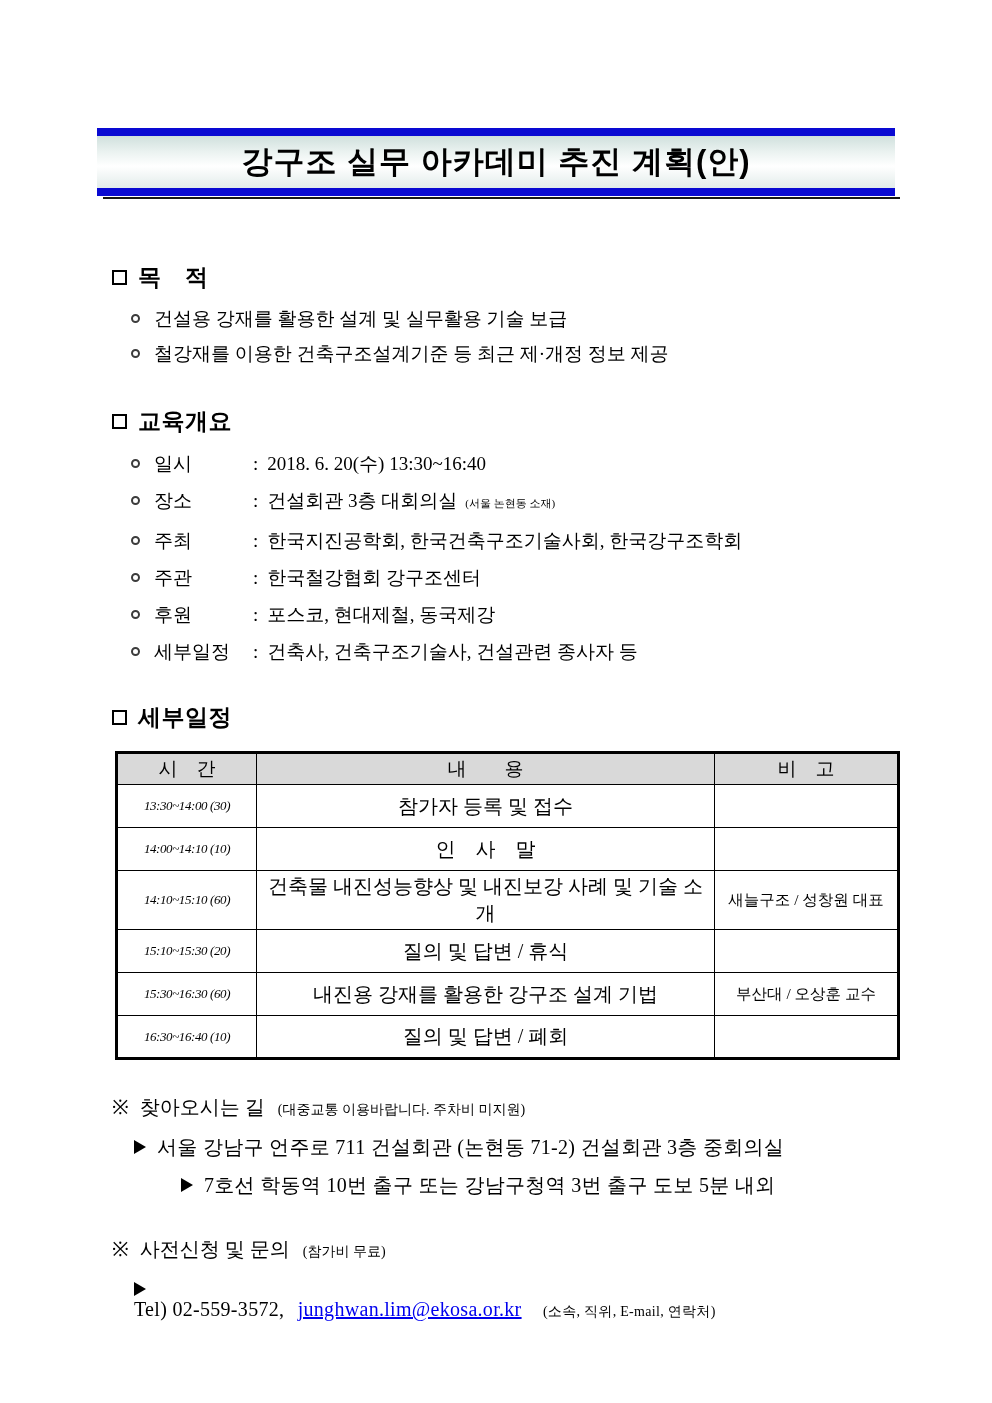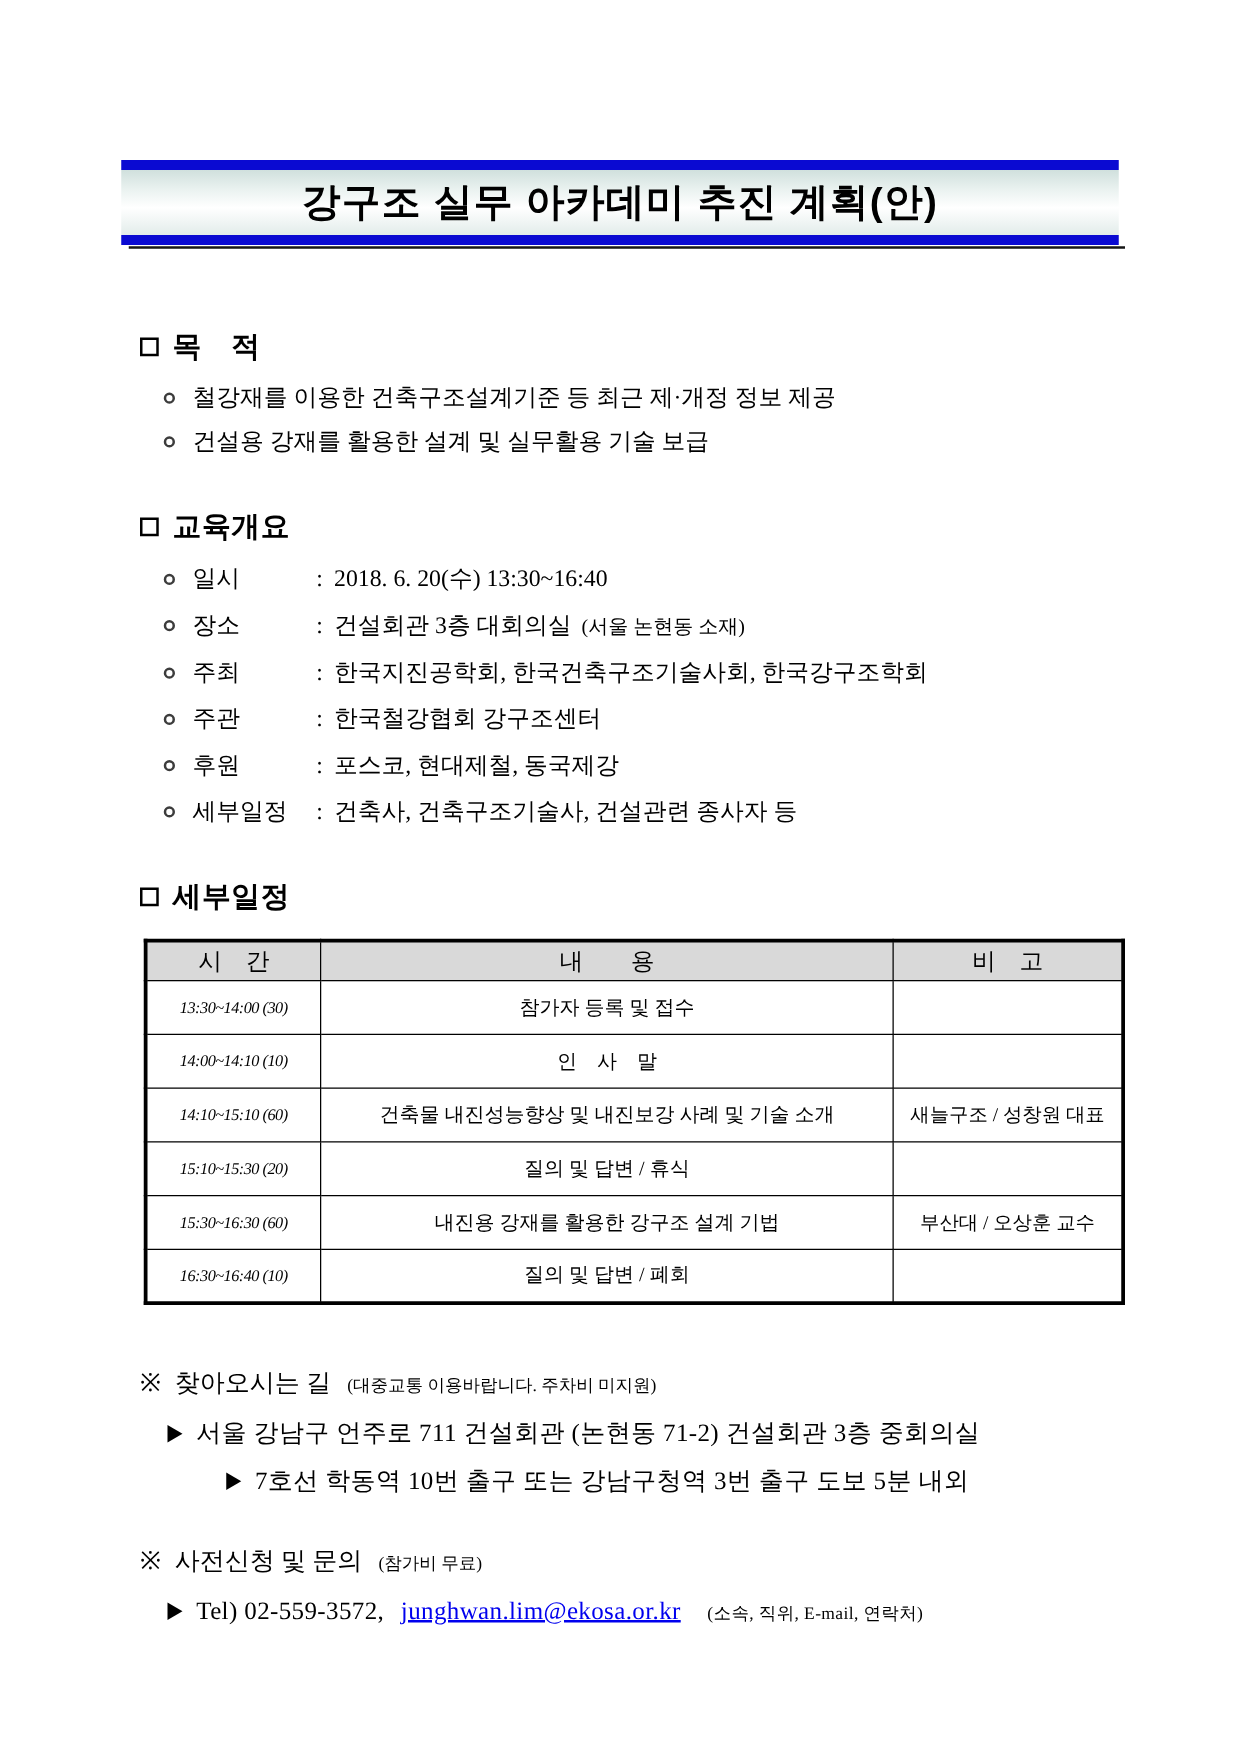--- a/index.html
+++ b/index.html
@@ -76,11 +76,11 @@
   <div class="abs" style="left:131px; top:306px; width:800px;">
     <div class="bullet-row">
       <span class="circle-icon"></span>
+      <span>건설용 강재를 활용한 설계 및 실무활용 기술 보급</span>
+    </div>
+    <div class="bullet-row">
+      <span class="circle-icon"></span>
       <span>철강재를 이용한 건축구조설계기준 등 최근 제·개정 정보 제공</span>
-    </div>
-    <div class="bullet-row">
-      <span class="circle-icon"></span>
-      <span>건설용 강재를 활용한 설계 및 실무활용 기술 보급</span>
     </div>
   </div>
 

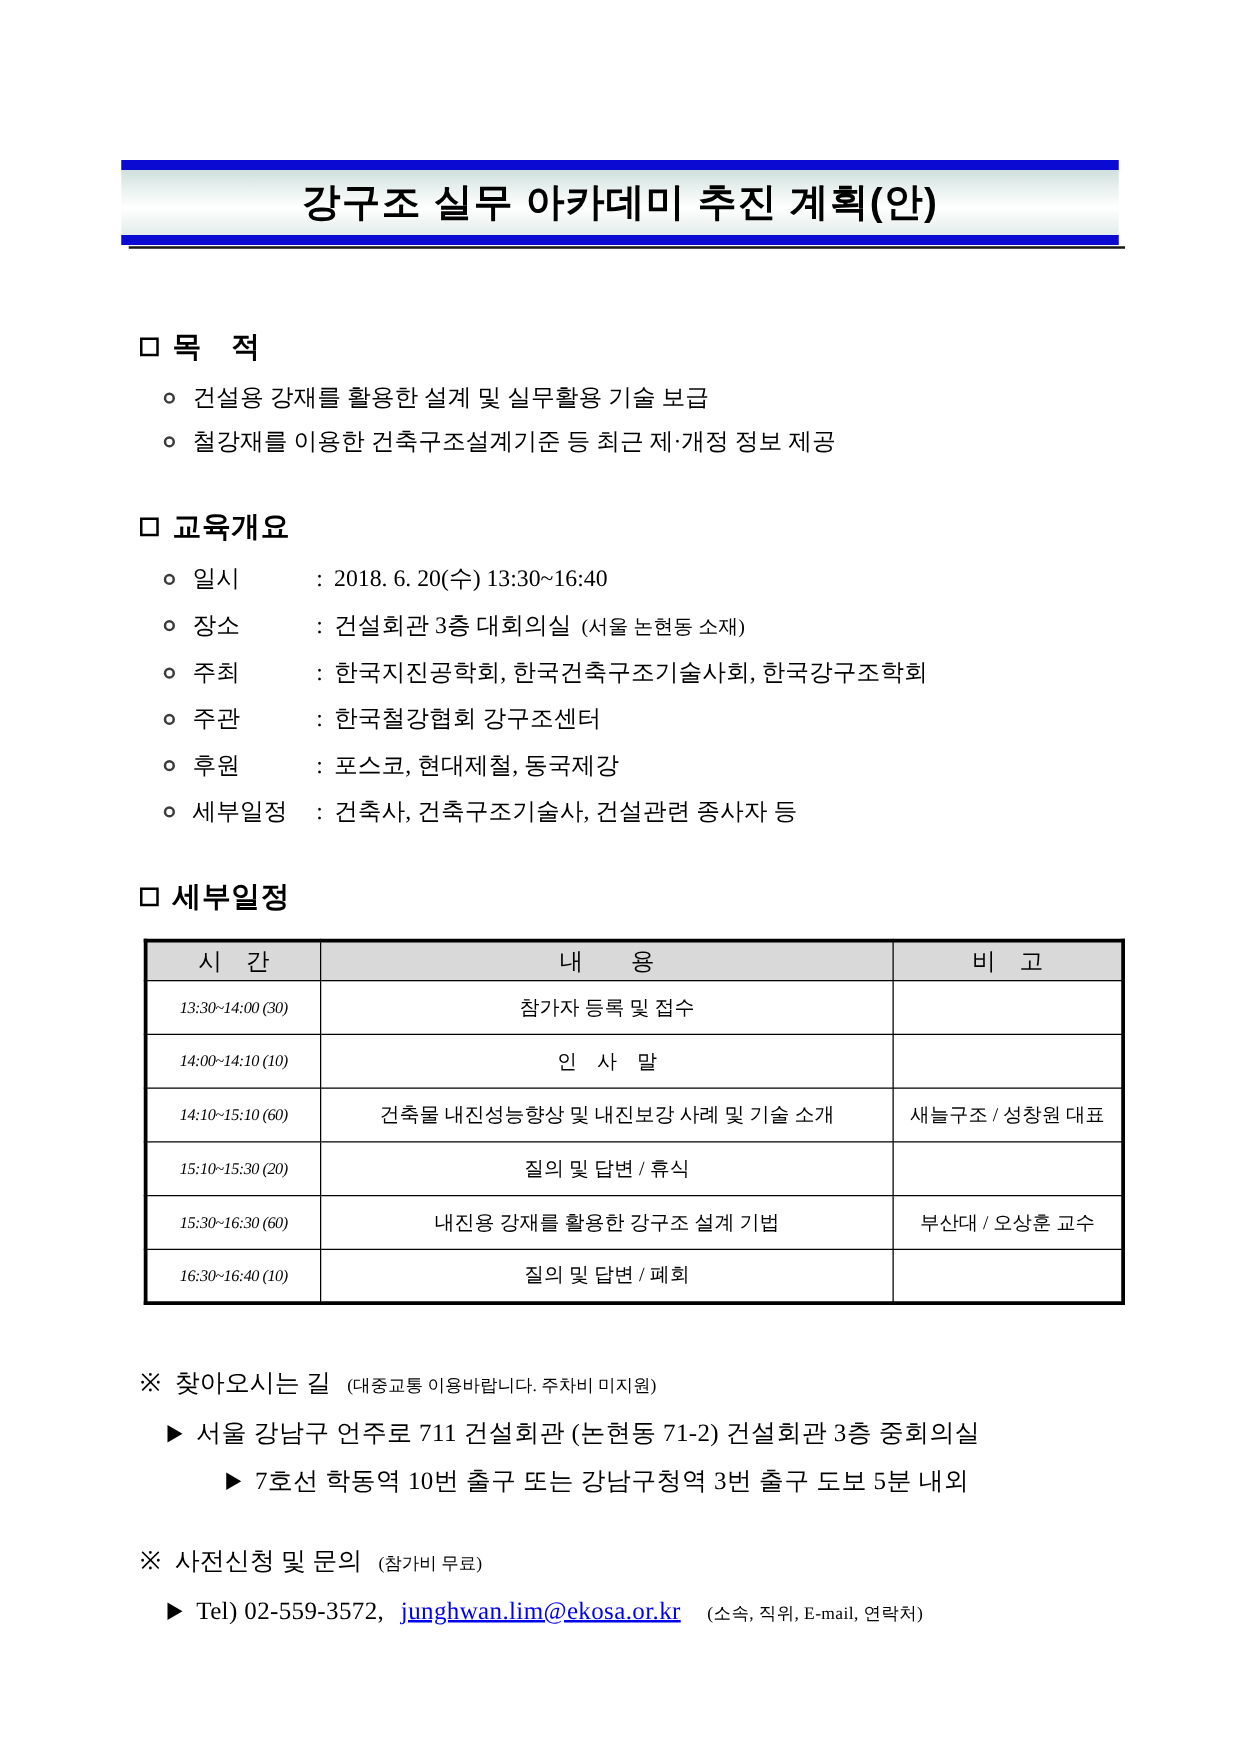--- a/index.html
+++ b/index.html
@@ -38,7 +38,7 @@
   .ov-row { margin-bottom:12px; }
   .ov-label { display:inline-block; width:92px; text-align:justify; text-align-last:justify; white-space:pre; }
   .ov-colon { display:inline-block; margin:0 9px 0 7px; }
-  .small-note { font-size:16px; }
+  .small-note { font-size:11px; }
 
   
   table.schedule { border-collapse:collapse; width:782px; table-layout:fixed; border:3px solid #000; }

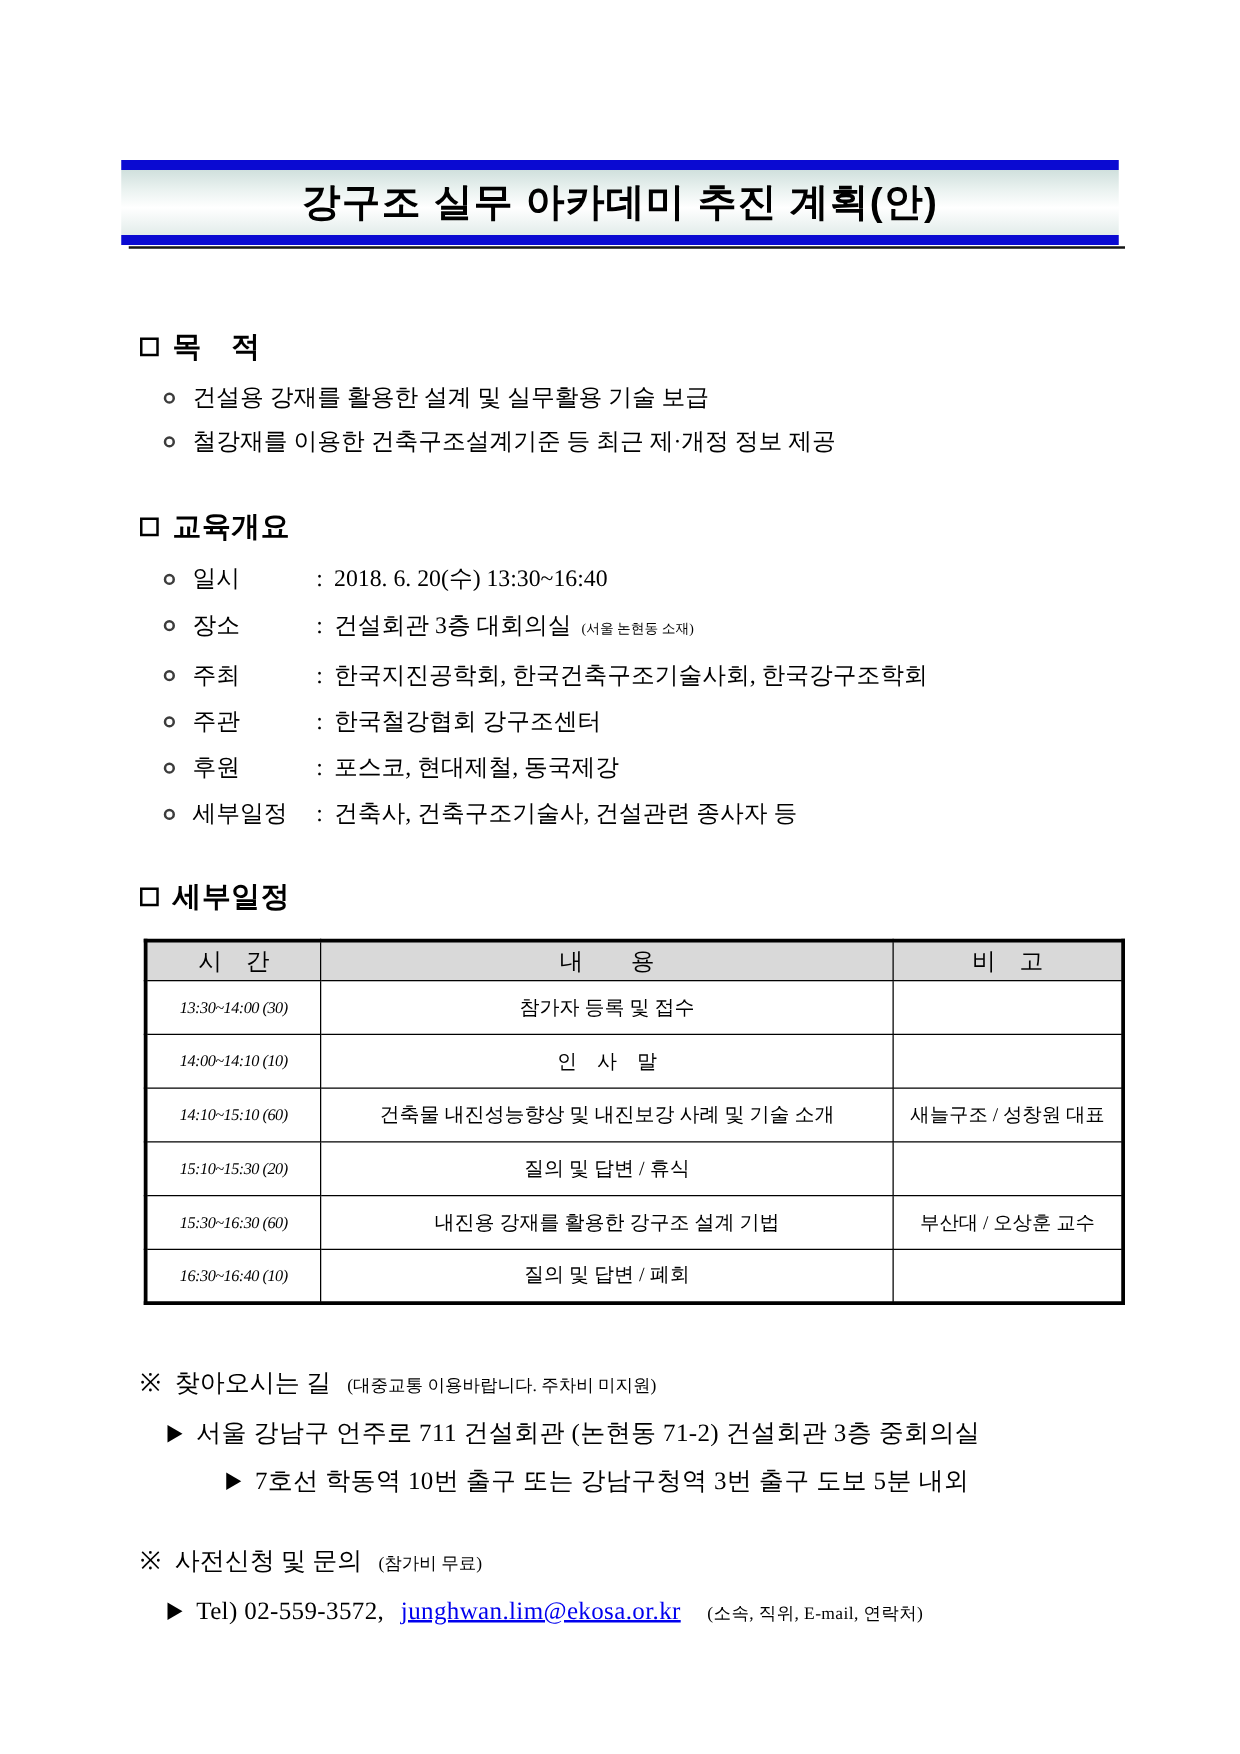--- a/index.html
+++ b/index.html
@@ -44,7 +44,7 @@
   table.schedule { border-collapse:collapse; width:782px; table-layout:fixed; border:3px solid #000; }
   .schedule th, .schedule td { border:1.5px solid #000; text-align:center; vertical-align:middle; padding:2px 4px; }
   .schedule th { background:#d9d9d9; height:32px; font-weight:normal; font-size:19px; }
-  .schedule td { height:43px; font-size:16px; }
+  .schedule td { height:43px; font-size:20px; }
   .schedule td.c-time { font-size:13px; letter-spacing:-0.4px; padding:2px 1px;font-style:italic; }
   .schedule td.c-note { font-size:15.5px; padding:2px 2px; }
   .col-time { width:140px; } .col-content { width:458px; } .col-note { width:184px; }

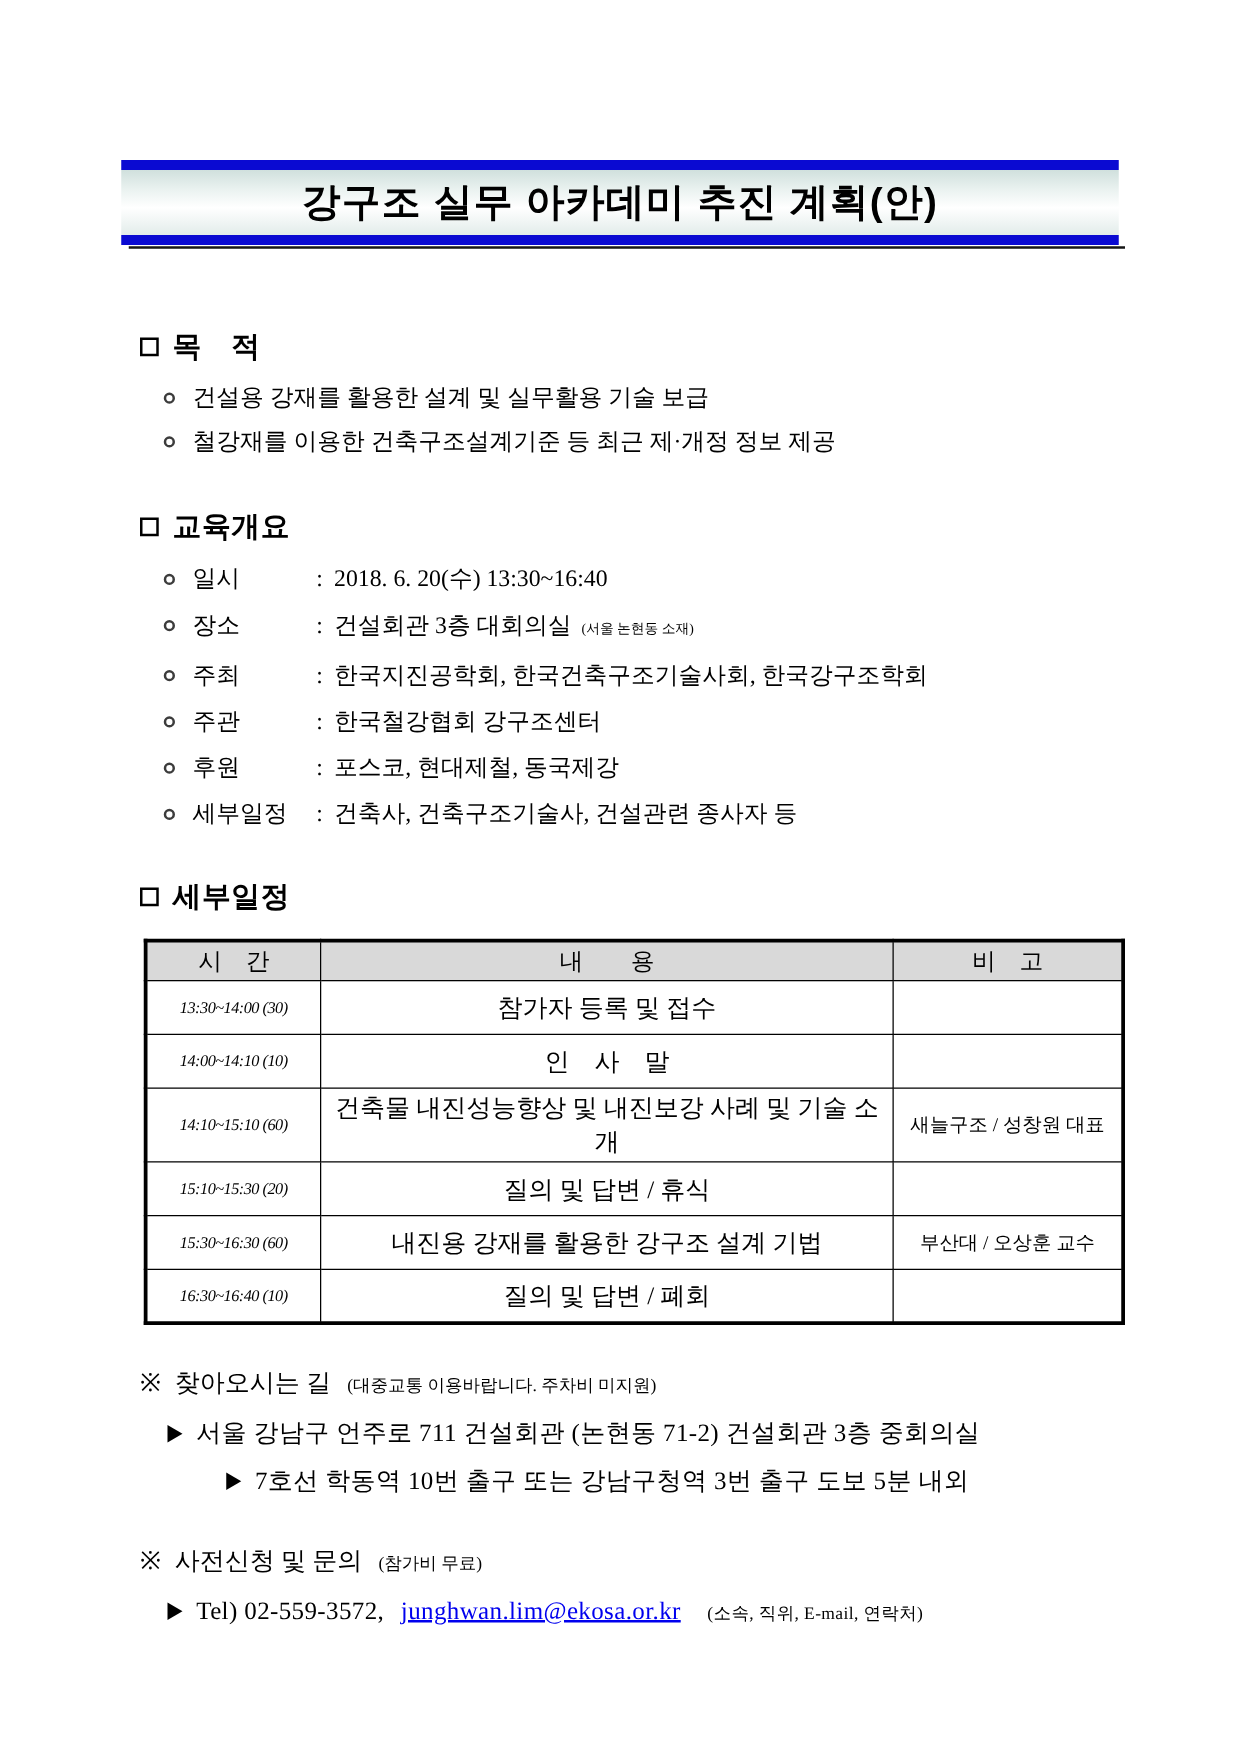--- a/index.html
+++ b/index.html
@@ -208,7 +208,7 @@
       <span class="head-note">(참가비 무료)</span>
     </span>
   </div>
-  <div class="abs dir-item" style="left:134px; top:1276px; width:840px;">
+  <div class="abs dir-item" style="left:134px; top:1276px; width:840px;flex-direction:column;">
     <span class="tri-icon"></span>
     <span>
       <span>Tel) 02-559-3572,</span>

